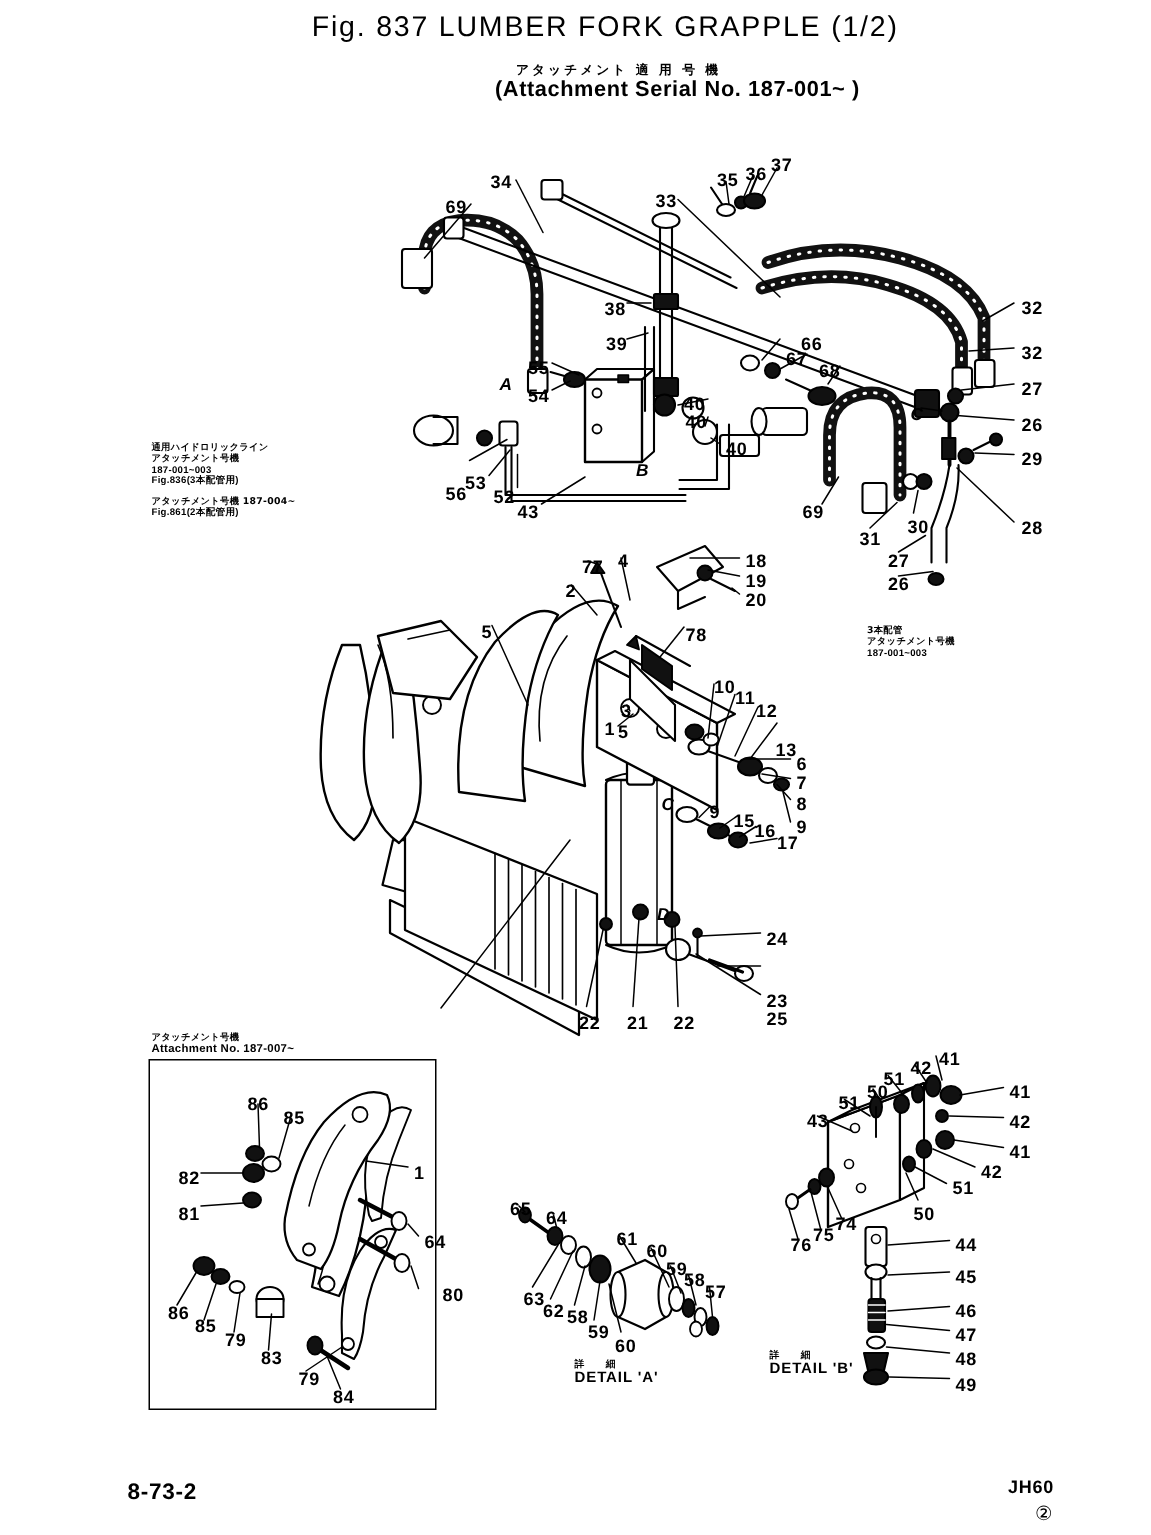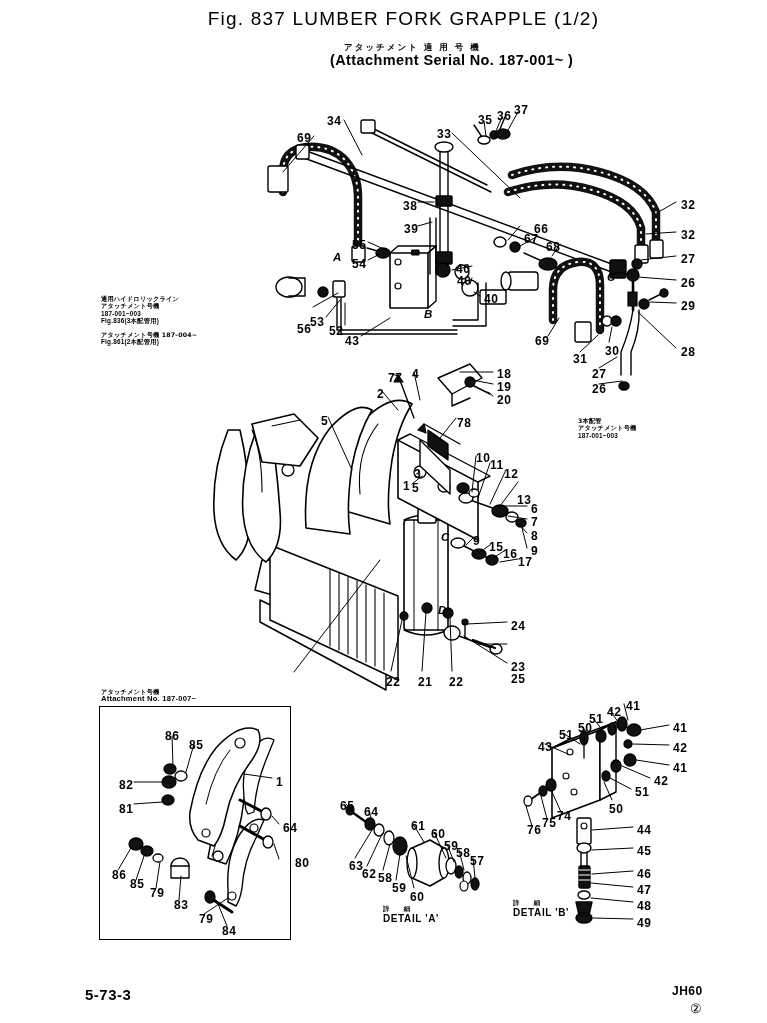--- a/index.html
+++ b/index.html
@@ -615,7 +615,7 @@
       <div class="abs cal" style="left: 637px; top: 917px;">49</div>
     </div>
 
-  <div class="abs" id="page-num">5-73-3</div>
+  <div class="abs" id="page-num">8-73-2</div>
   <div class="abs" id="model-code">JH60</div>
   <div class="abs" id="sheet-num">②</div>
 

